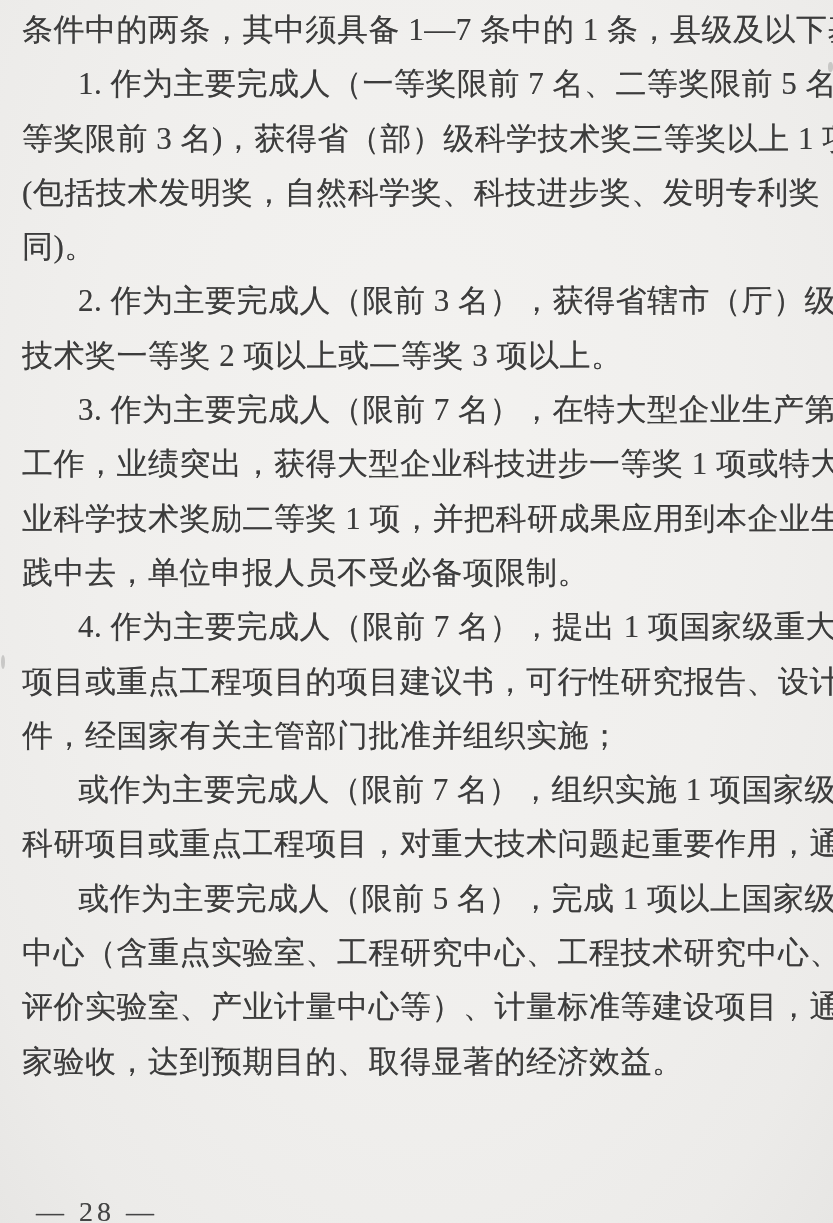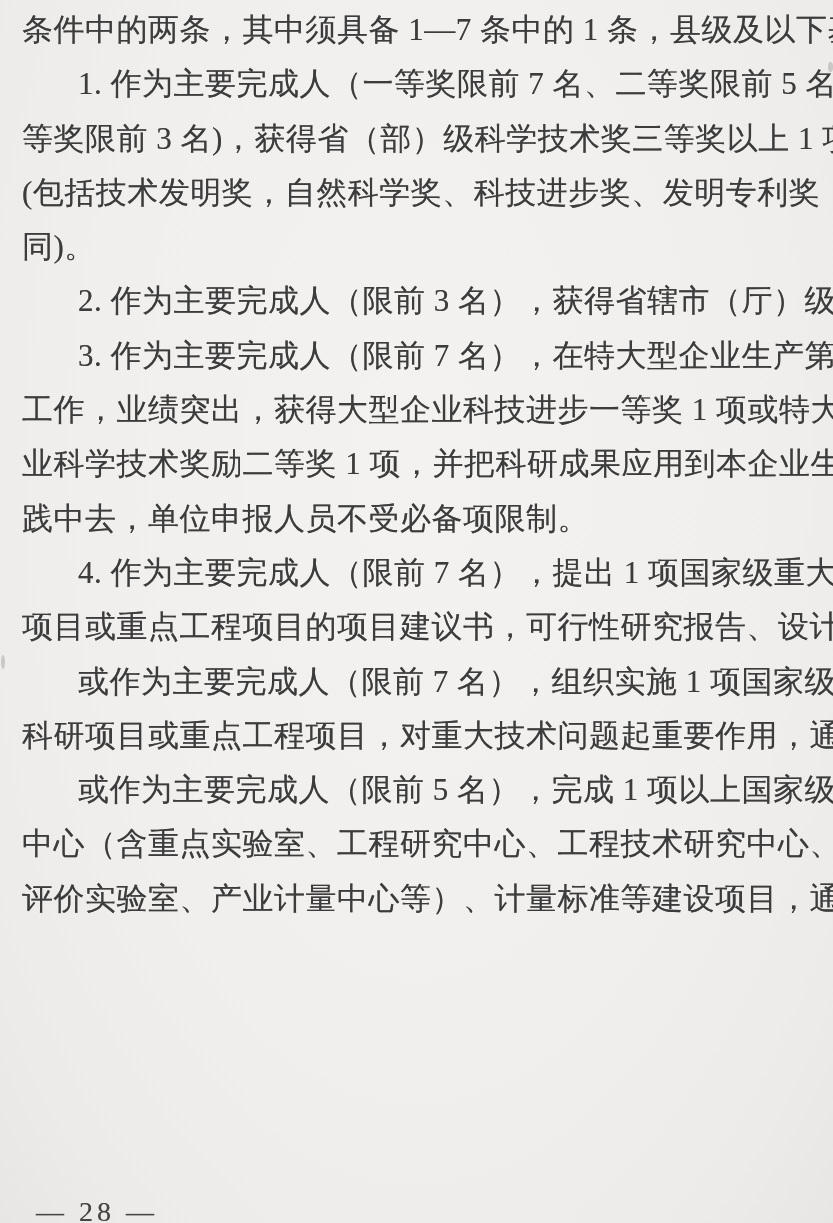--- a/index.html
+++ b/index.html
@@ -71,6 +71,7 @@
     <div class="line">(包括技术发明奖，自然科学奖、科技进步奖、发明专利奖，下</div>
     <div class="line para-end">同)。</div>
     <div class="line indent">2. 作为主要完成人（限前 3 名），获得省辖市（厅）级科学</div>
+    <div class="line para-end">技术奖一等奖 2 项以上或二等奖 3 项以上。</div>
     <div class="line indent">3. 作为主要完成人（限前 7 名），在特大型企业生产第一线</div>
     <div class="line">工作，业绩突出，获得大型企业科技进步一等奖 1 项或特大型企</div>
     <div class="line">业科学技术奖励二等奖 1 项，并把科研成果应用到本企业生产实</div>

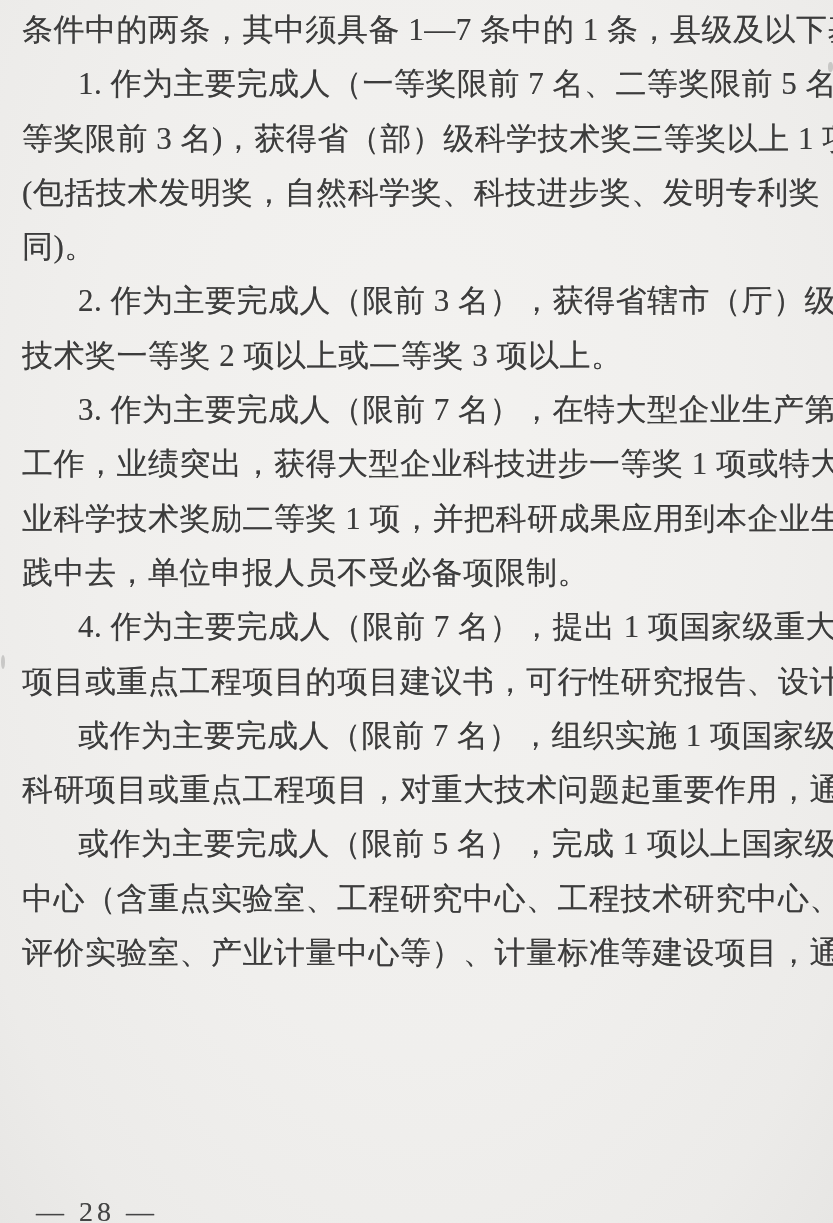--- a/index.html
+++ b/index.html
@@ -78,6 +78,7 @@
     <div class="line para-end">践中去，单位申报人员不受必备项限制。</div>
     <div class="line indent">4. 作为主要完成人（限前 7 名），提出 1 项国家级重大科研</div>
     <div class="line">项目或重点工程项目的项目建议书，可行性研究报告、设计文</div>
+    <div class="line para-end">件，经国家有关主管部门批准并组织实施；</div>
     <div class="line indent">或作为主要完成人（限前 7 名），组织实施 1 项国家级重大</div>
     <div class="line">科研项目或重点工程项目，对重大技术问题起重要作用，通过国</div>
     <div class="line indent">或作为主要完成人（限前 5 名），完成 1 项以上国家级质检</div>

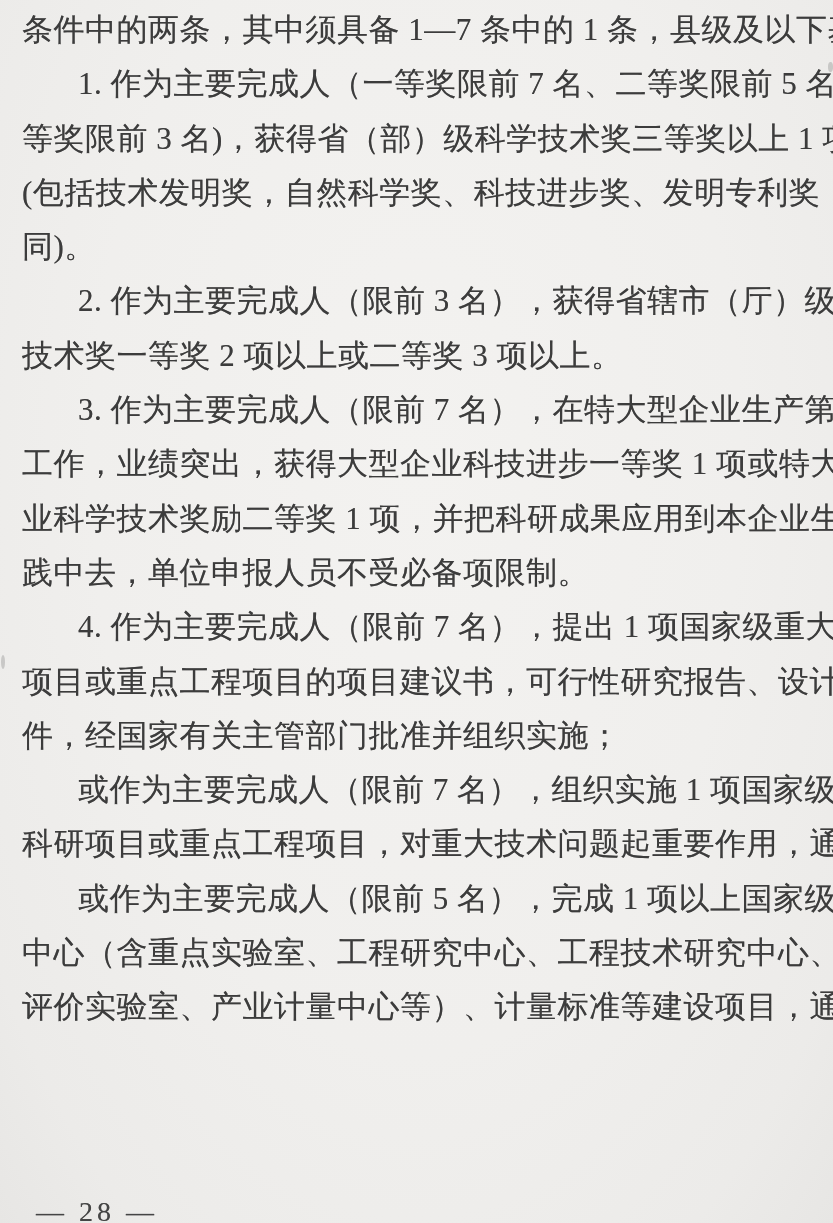--- a/index.html
+++ b/index.html
@@ -84,6 +84,7 @@
     <div class="line indent">或作为主要完成人（限前 5 名），完成 1 项以上国家级质检</div>
     <div class="line">中心（含重点实验室、工程研究中心、工程技术研究中心、型式</div>
     <div class="line">评价实验室、产业计量中心等）、计量标准等建设项目，通过国</div>
+    <div class="line para-end">家验收，达到预期目的、取得显著的经济效益。</div>
   </div>
   <div class="page-footer">— 28 —</div>
 </div>

